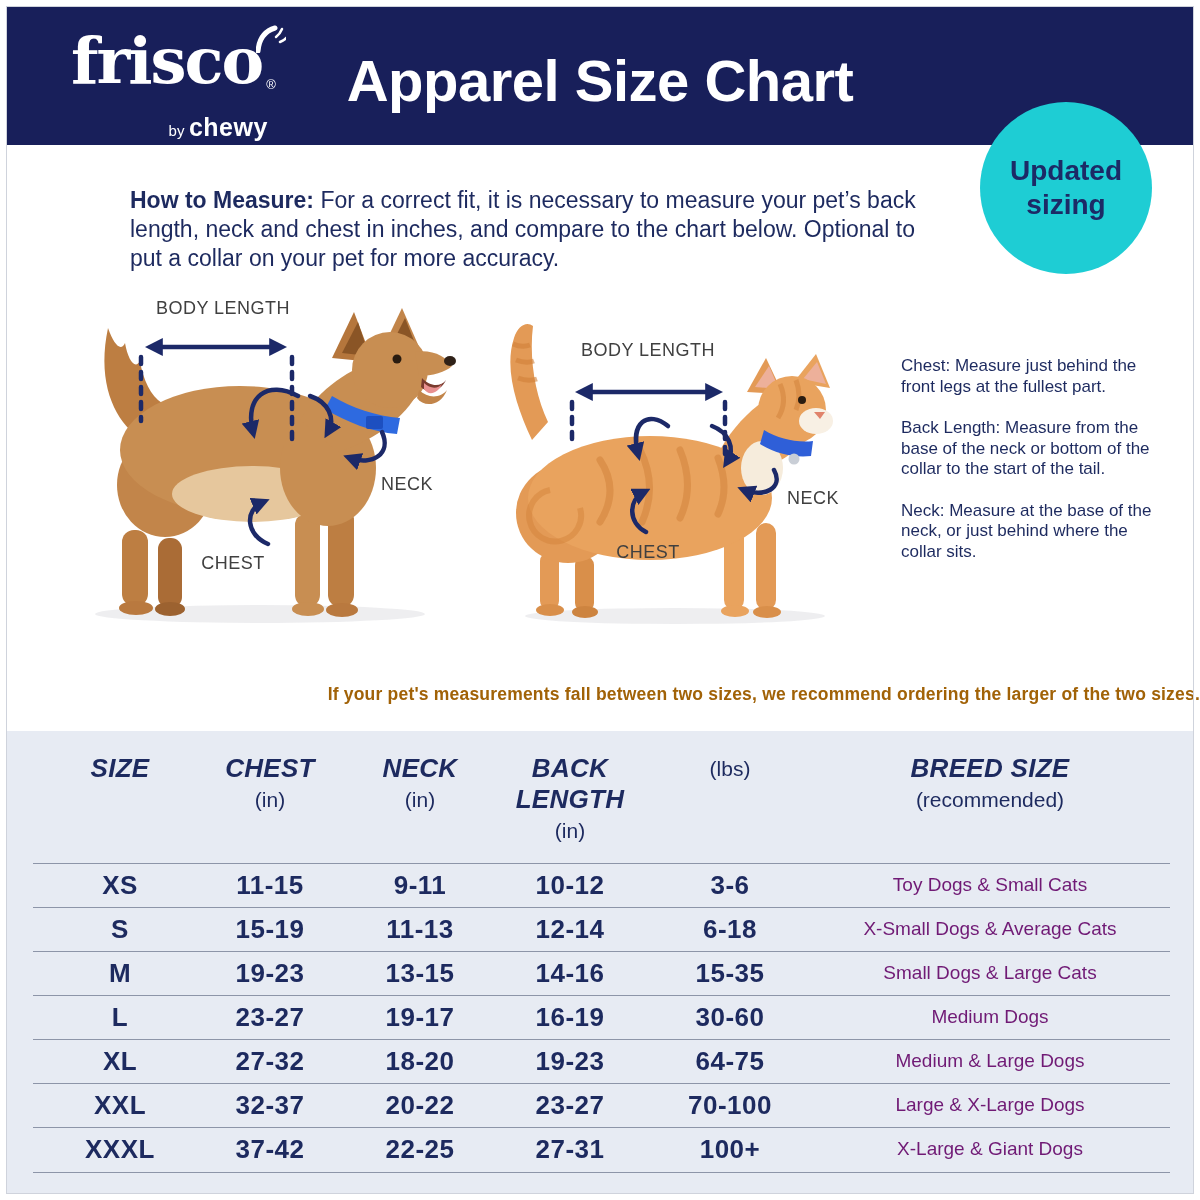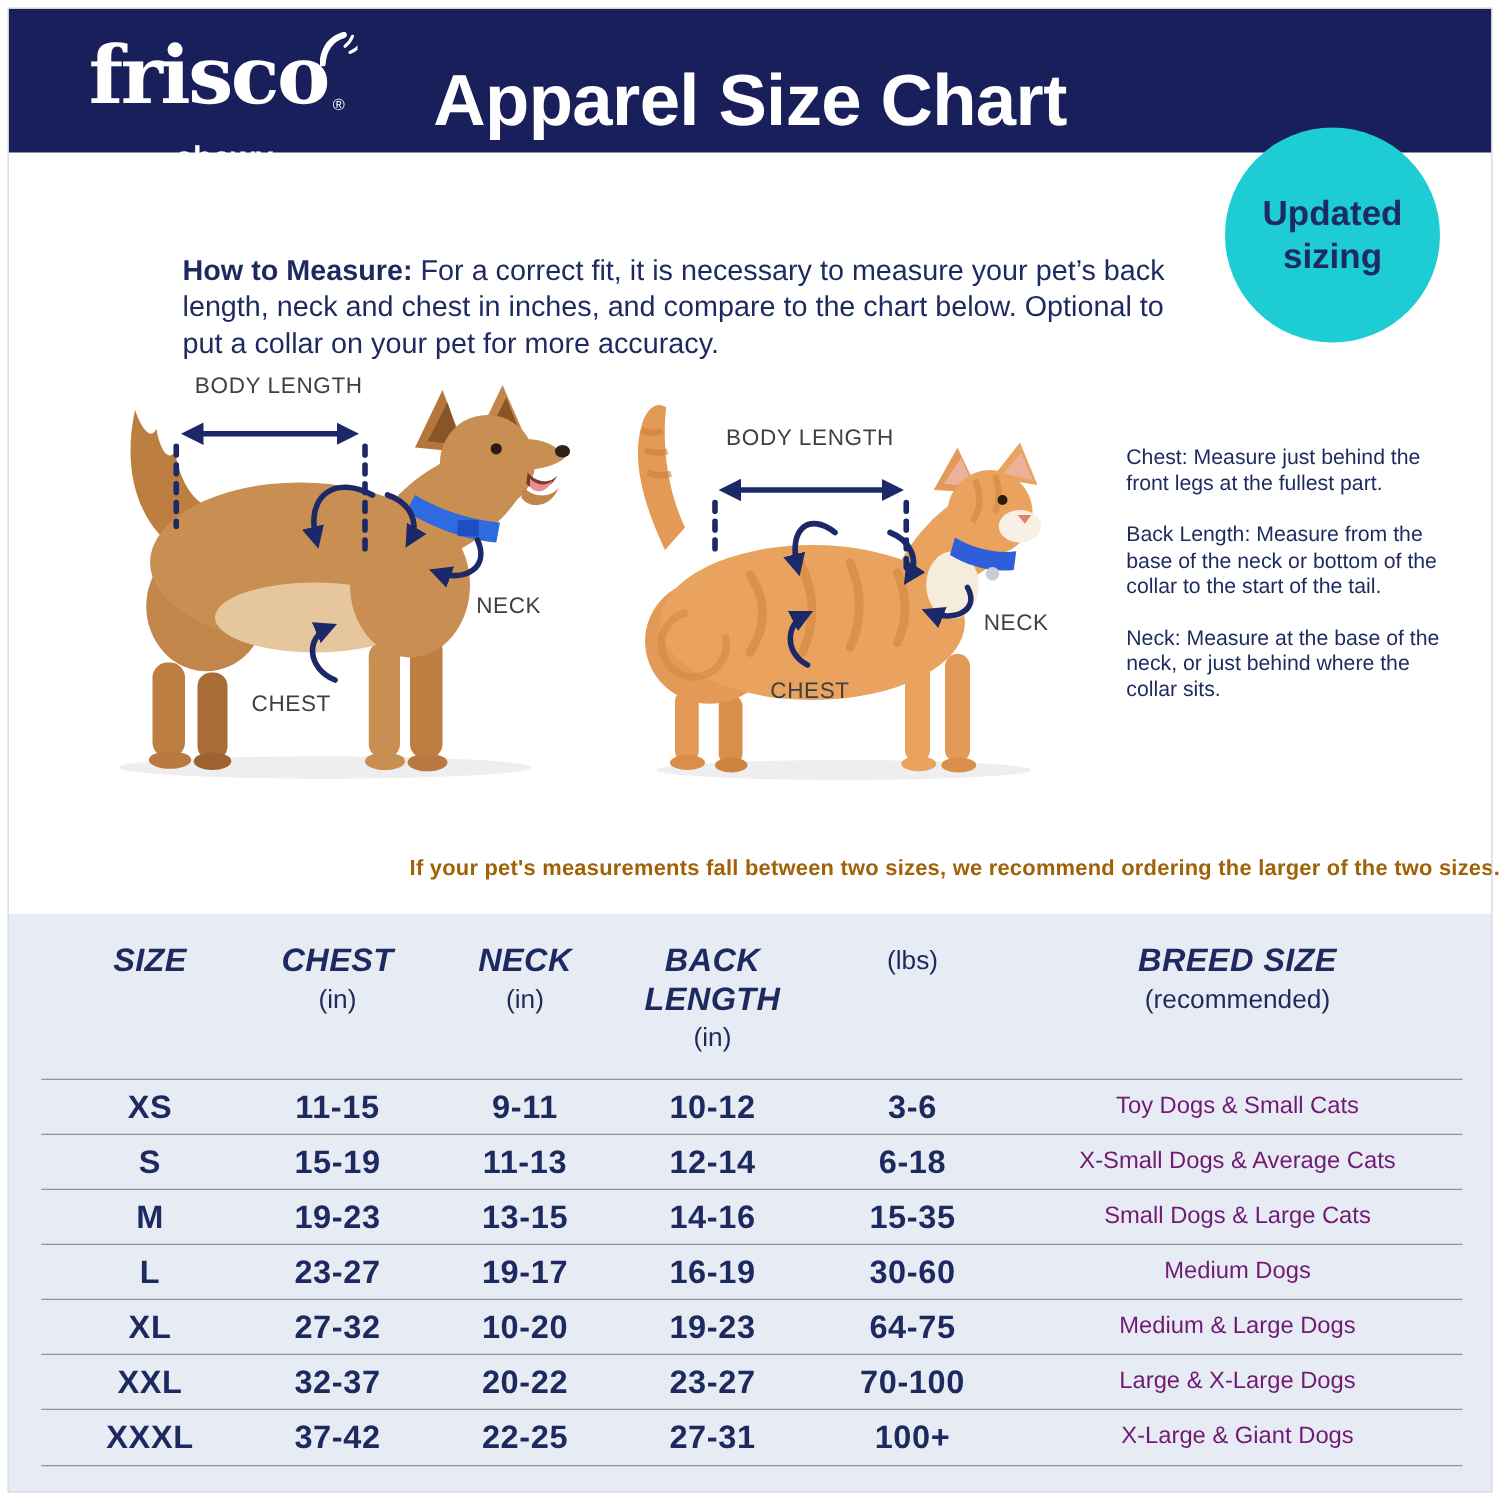--- a/index.html
+++ b/index.html
@@ -8,7 +8,7 @@
   .frame{position:absolute;inset:6px;border:1px solid #cfd3dc;pointer-events:none;z-index:60;}
 
   
-  .band{position:absolute;left:7px;top:7px;right:7px;height:115px;background:#181f5a;z-index:1;}
+  .band{position:absolute;left:7px;top:7px;right:7px;height:138px;background:#181f5a;z-index:1;}
   .logo{position:absolute;left:64px;top:22px;color:#ffffff;}
   .logo-top{font-family:"DejaVu Serif",serif;font-weight:bold;font-size:64px;line-height:64px;letter-spacing:-2px;position:relative;}
   .flourish{position:absolute;right:-16px;top:-4px;}

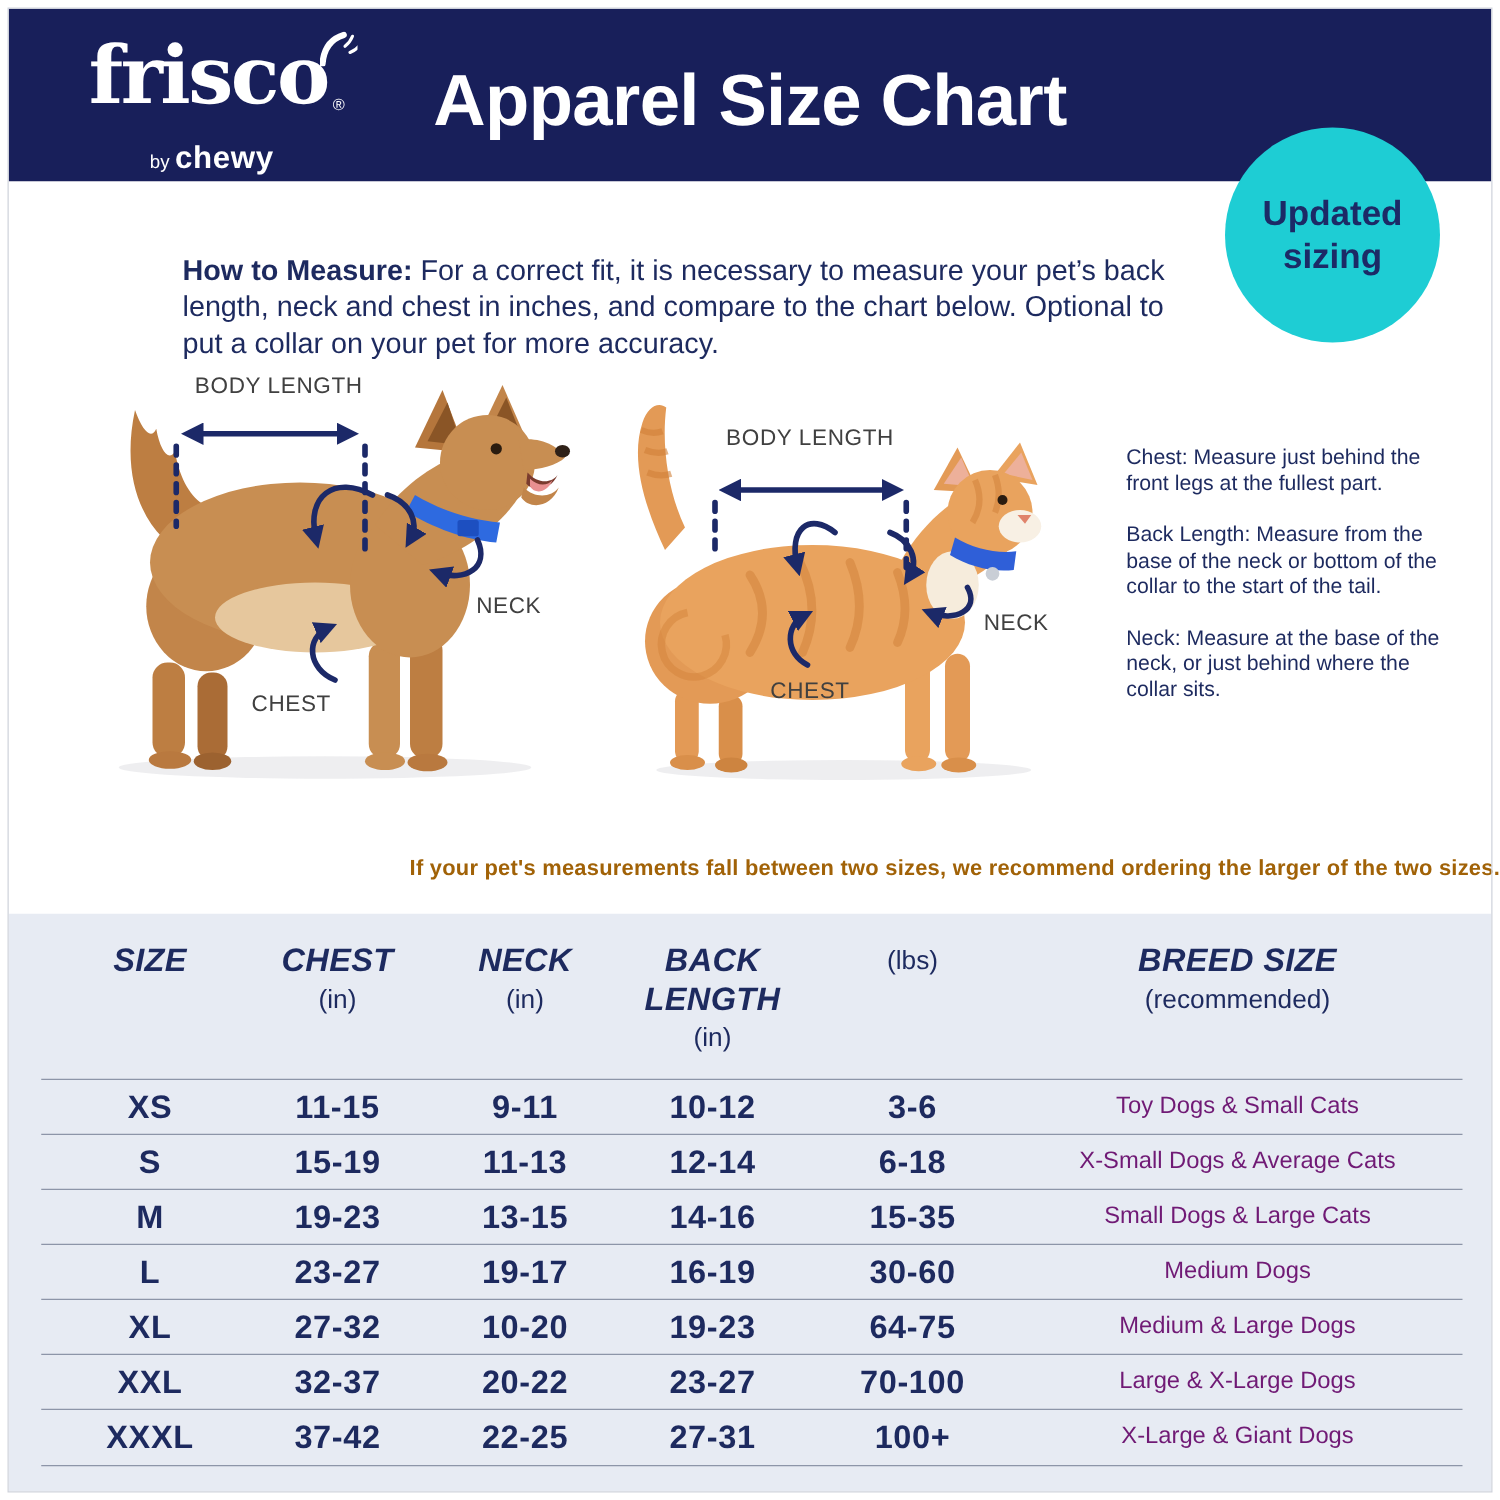--- a/index.html
+++ b/index.html
@@ -13,7 +13,7 @@
   .logo-top{font-family:"DejaVu Serif",serif;font-weight:bold;font-size:64px;line-height:64px;letter-spacing:-2px;position:relative;}
   .flourish{position:absolute;right:-16px;top:-4px;}
   .reg{font-family:"Liberation Sans",sans-serif;font-size:13px;vertical-align:baseline;position:relative;top:6px;left:4px;font-weight:normal;}
-  .logo-by{text-align:center;margin-top:2px;padding-right:2px;}
+  .logo-by{text-align:right;margin-top:2px;padding-right:2px;}
   .logo-by .by{font-size:15px;font-weight:normal;}
   .logo-by .chewy{font-size:25px;font-weight:bold;letter-spacing:.5px;}
   .title{position:absolute;left:50%;transform:translateX(-50%);top:40px;margin:0;white-space:nowrap;

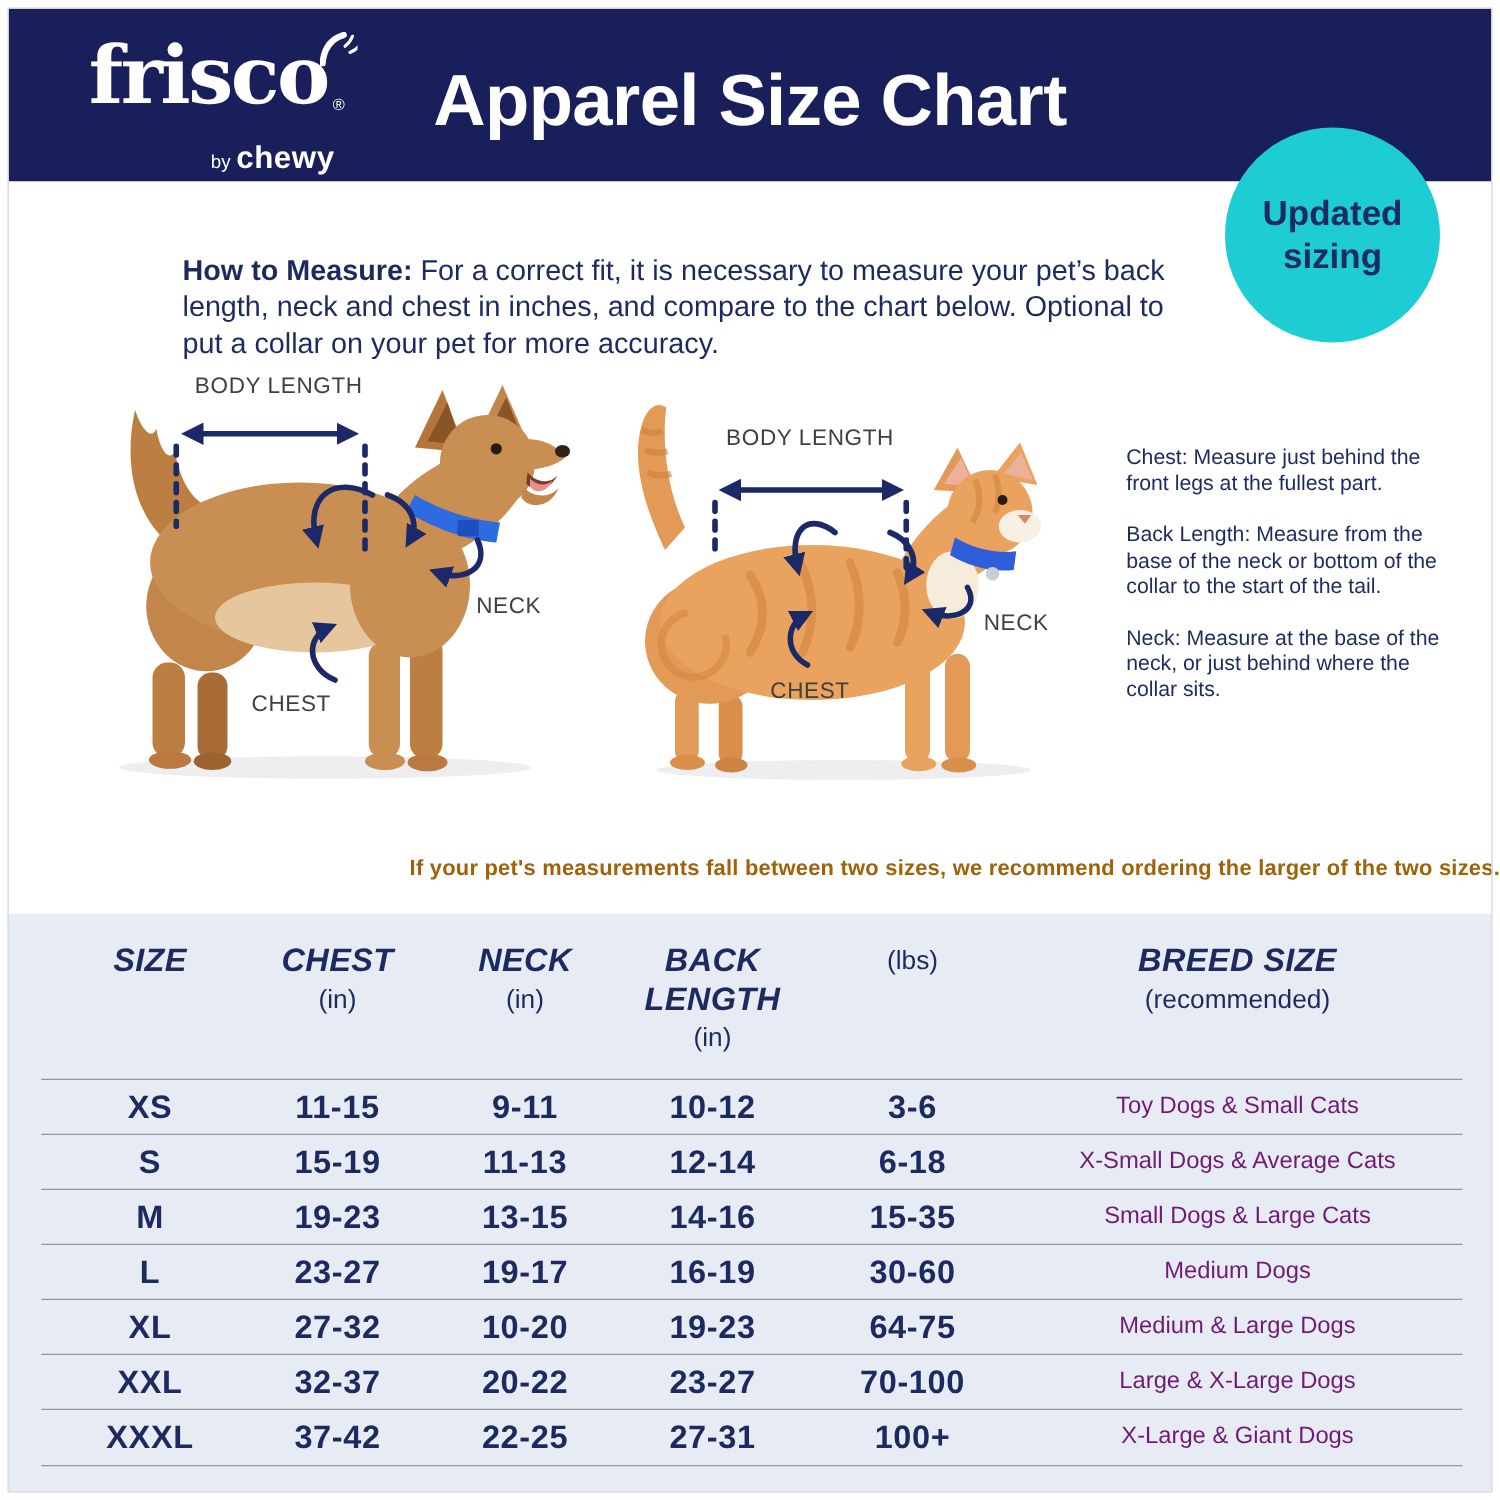--- a/index.html
+++ b/index.html
@@ -25,7 +25,7 @@
          color:#1c2a66;font-weight:bold;font-size:28px;line-height:34px;text-align:center;}
 
   
-  .howto{position:absolute;left:130px;top:186px;width:808px;margin:16px;font-size:23px;line-height:29px;color:#1d2a5f;}
+  .howto{position:absolute;left:130px;top:186px;width:808px;margin:0;font-size:23px;line-height:29px;color:#1d2a5f;}
   .howto b{font-weight:bold;}
 
   

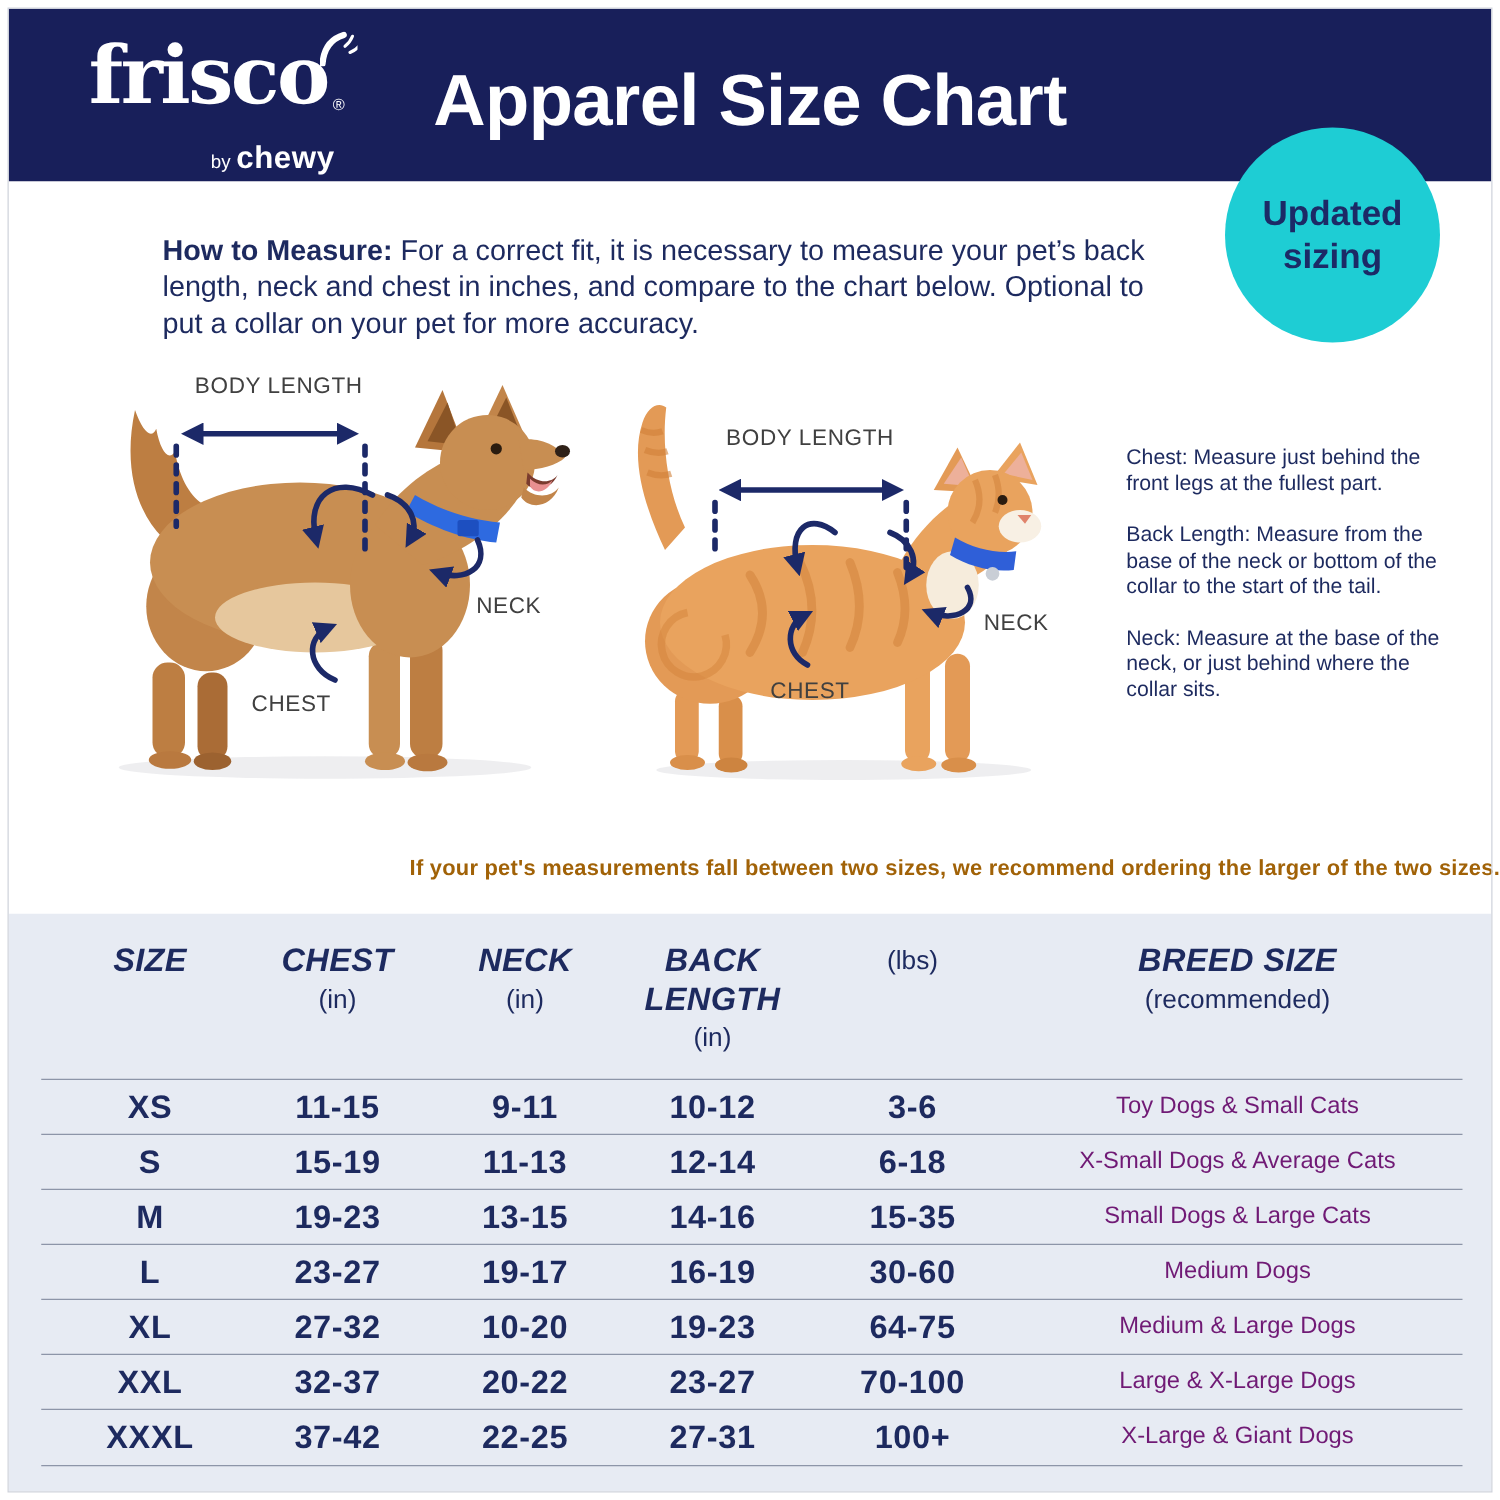--- a/index.html
+++ b/index.html
@@ -265,7 +265,7 @@
     <div class="tgrid row" style="top:308px">
       <div class="cell-size">XL</div>
       <div class="cell-num">27-32</div>
-      <div class="cell-num">10-20</div>
+      <div class="cell-num">18-20</div>
       <div class="cell-num">19-23</div>
       <div class="cell-num">64-75</div>
       <div class="cell-breed">Medium &amp; Large Dogs</div>

